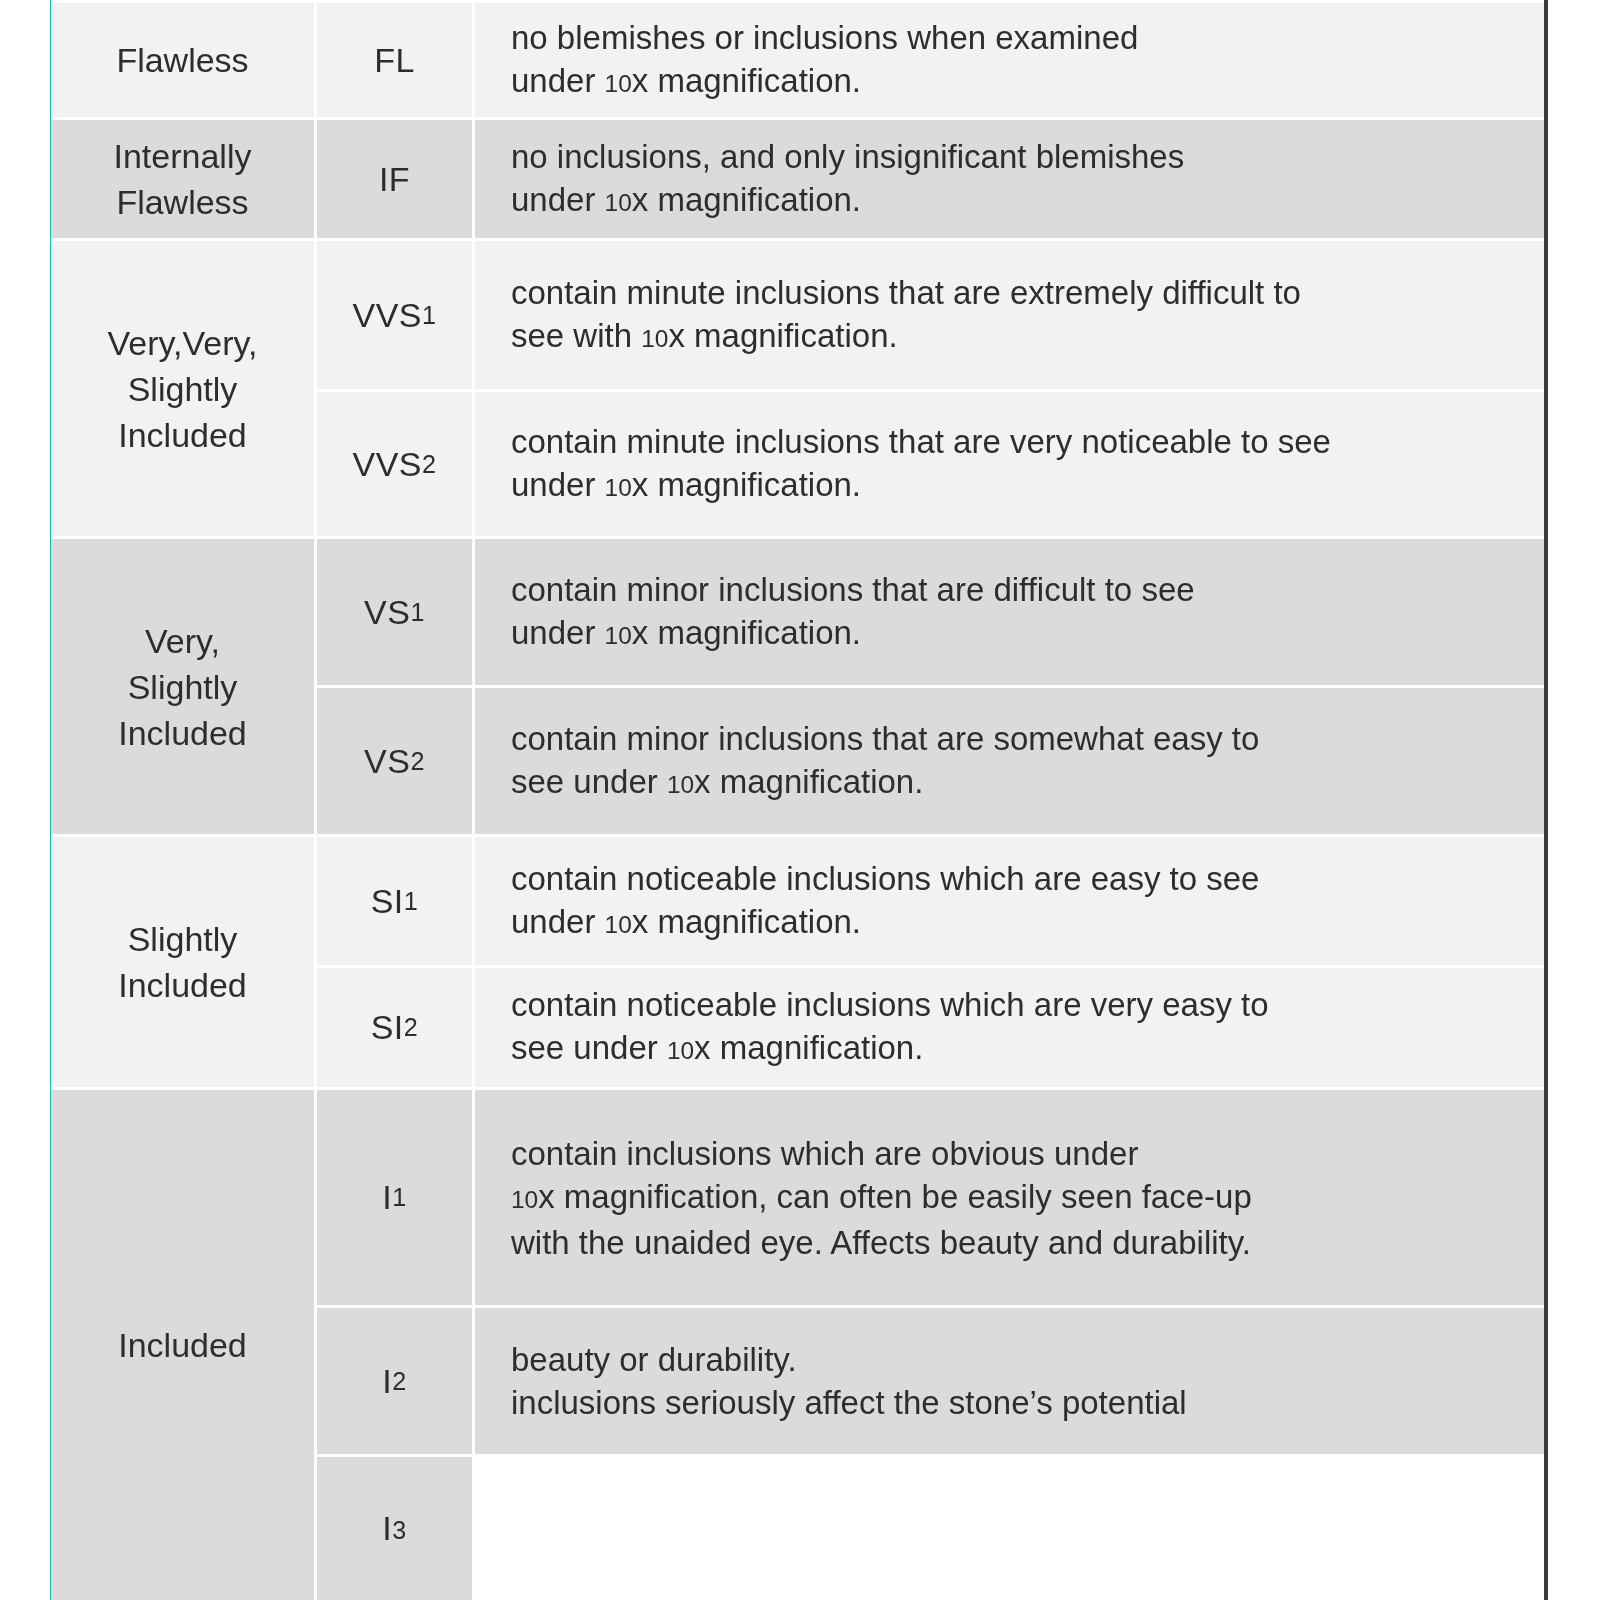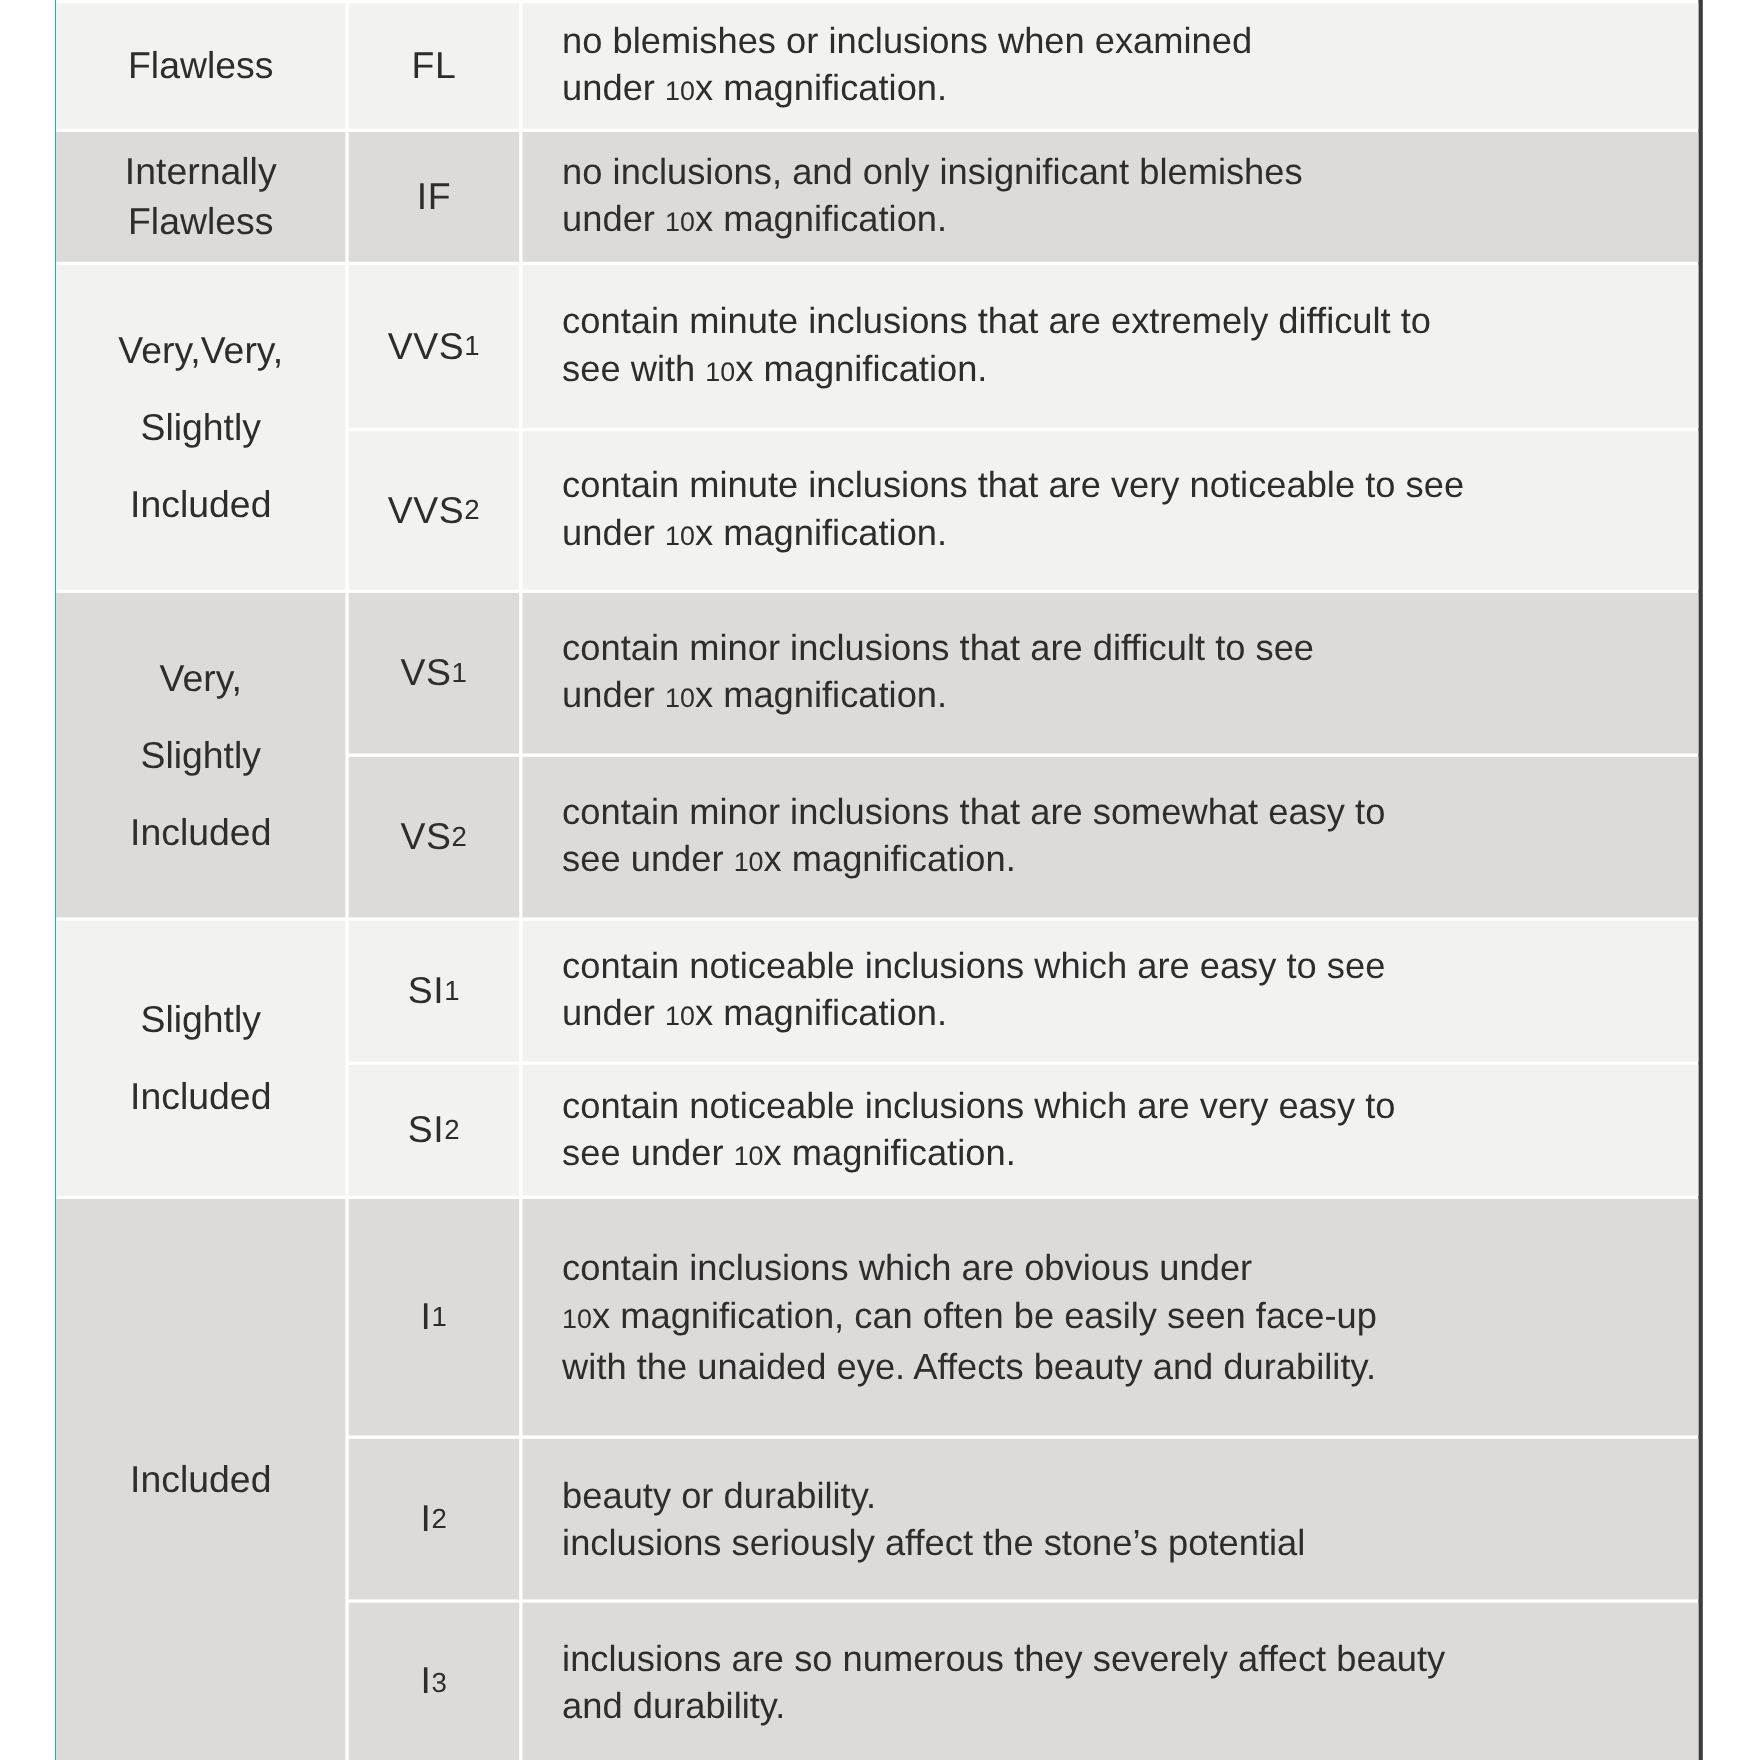--- a/index.html
+++ b/index.html
@@ -56,7 +56,7 @@
     font-size: 34px;
     line-height: 46px;
   }
-  .span2 { grid-row: 1 / 3; gap: 24px; }
+  .span2 { grid-row: 1 / 3; }
   .span3 { grid-row: 1 / 4; }
   .code {
     grid-column: 2;

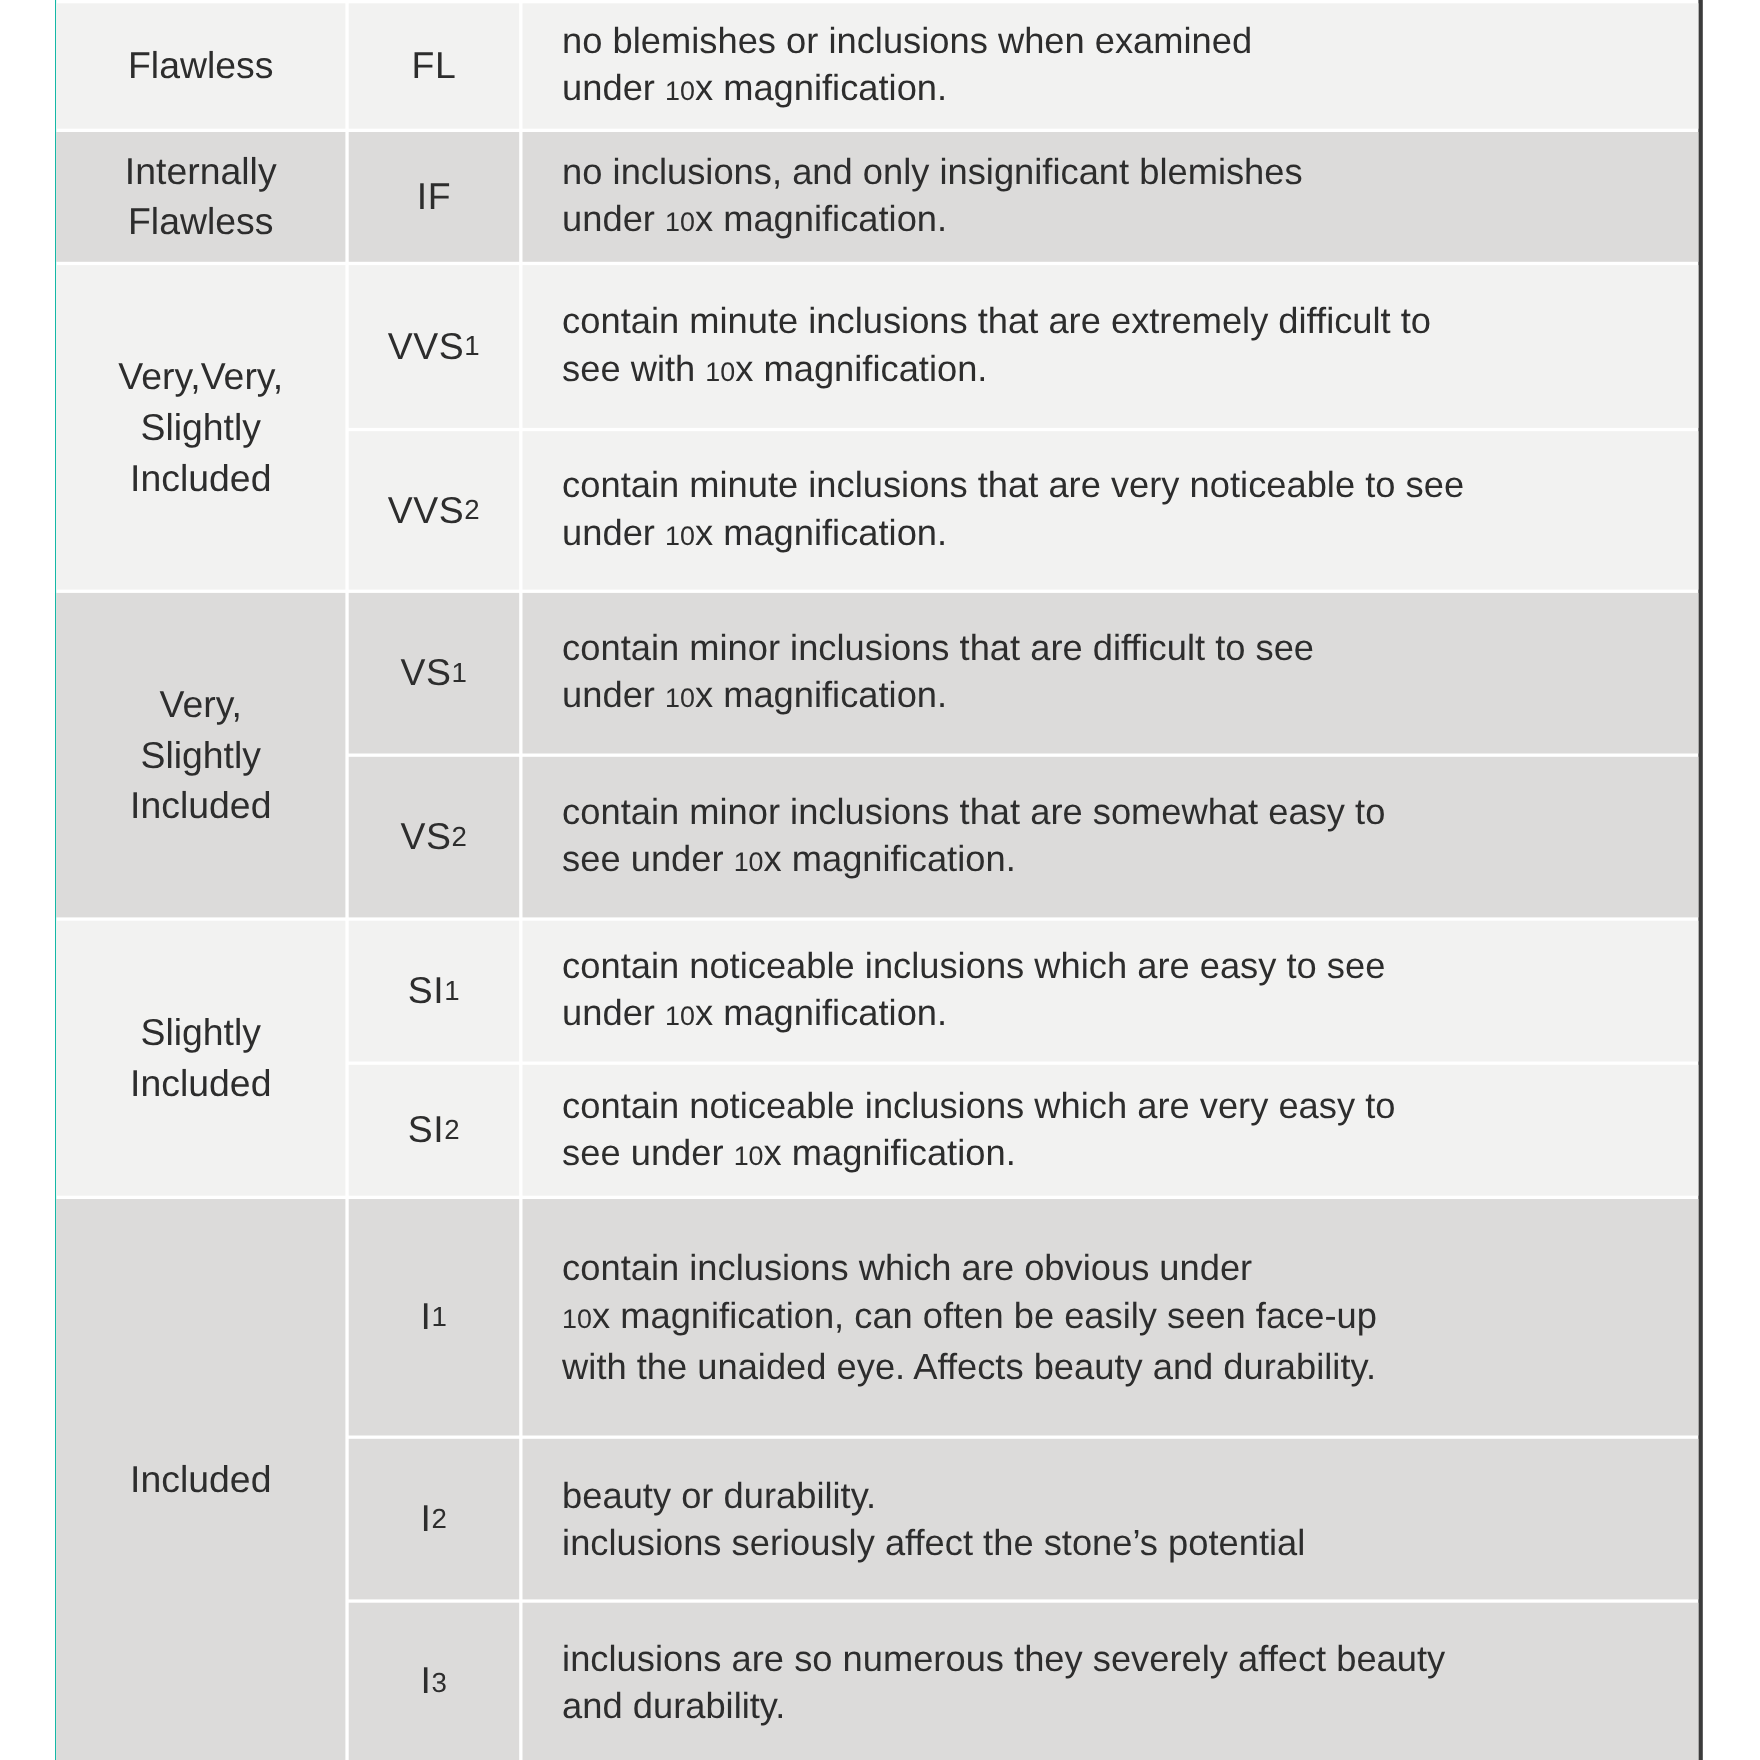--- a/index.html
+++ b/index.html
@@ -178,10 +178,6 @@
         <div class="dline">inclusions seriously affect the stone’s potential</div>
       </div>
       <div class="cell code" style="grid-row:3">I<span class="os osd">3</span></div>
-      <div class="cell desc" style="grid-row:3">
-        <div class="dline">inclusions are so numerous they severely affect beauty</div>
-        <div class="dline">and durability.</div>
-      </div>
     </div>
 
   </div>

